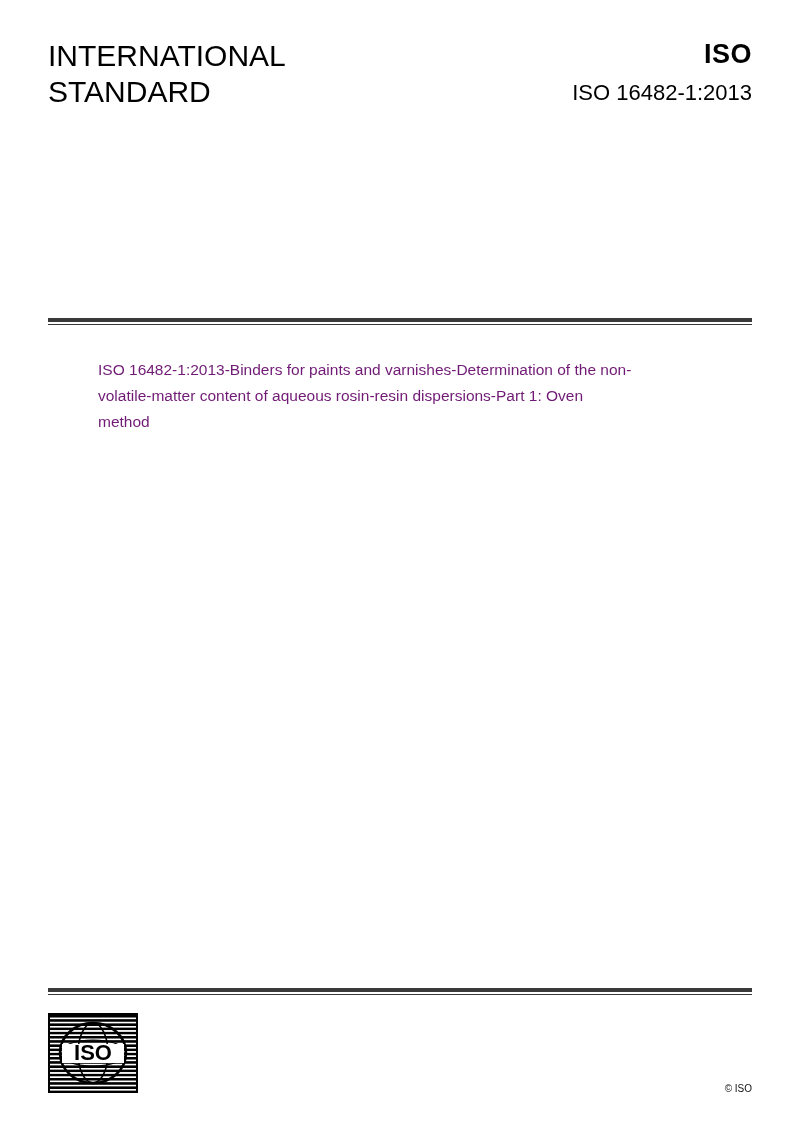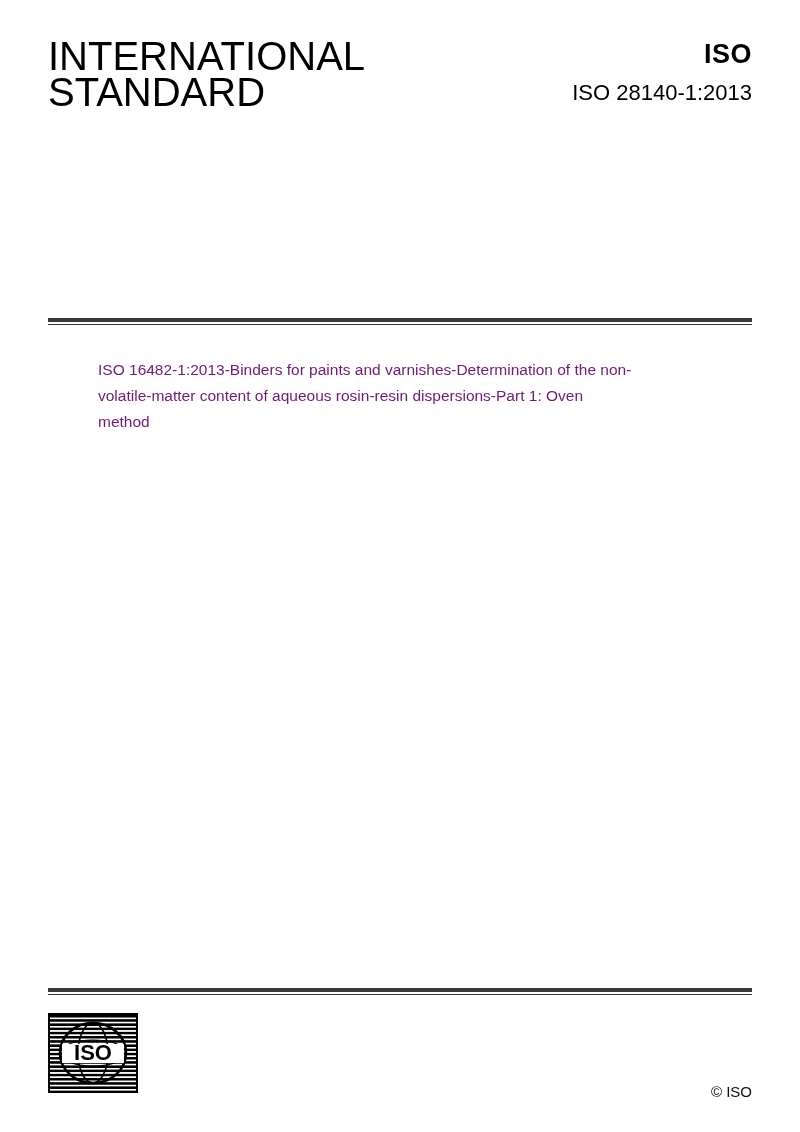--- a/index.html
+++ b/index.html
@@ -32,7 +32,7 @@
     position: absolute;
     left: 0;
     top: 0;
-    font-size: 40px;
+    font-size: 30px;
     line-height: 36px;
     font-weight: 400;
     letter-spacing: 0px;

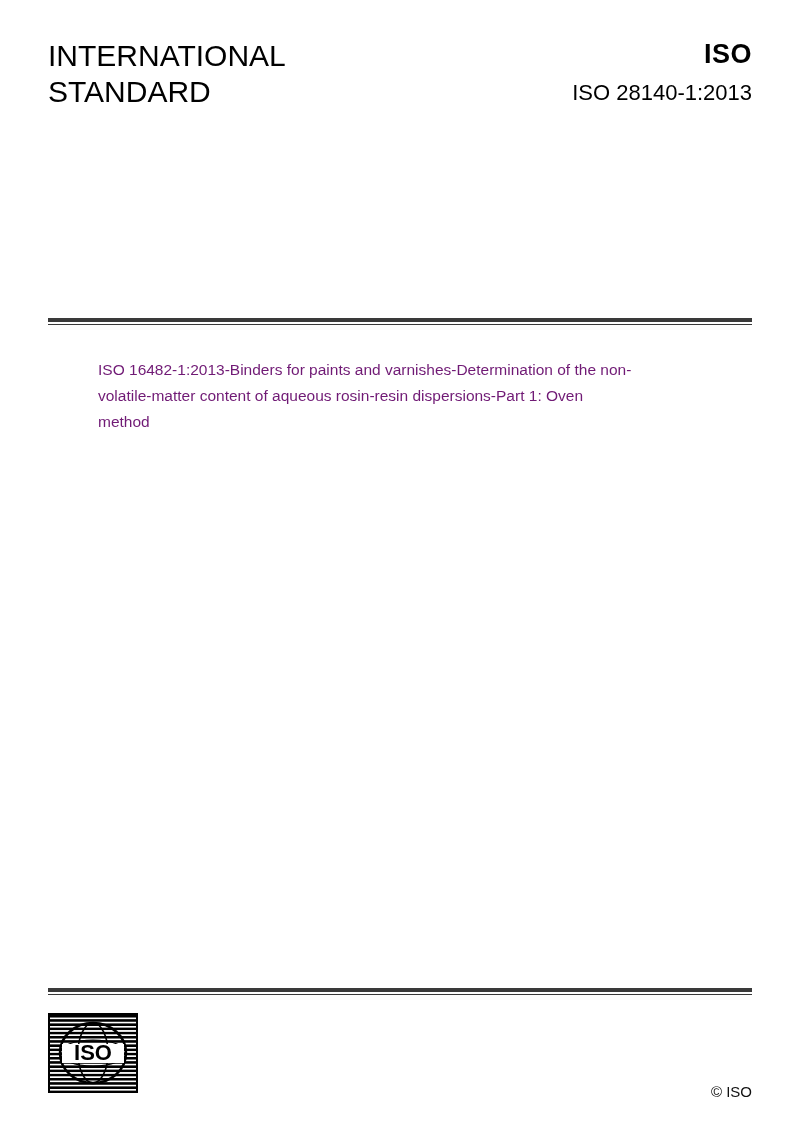--- a/index.html
+++ b/index.html
@@ -119,7 +119,7 @@
 
     <div class="org-block">
       <div class="org-name">ISO</div>
-      <div class="doc-ref">ISO 28140-1:2013</div>
+      <div class="doc-ref">ISO 16482-1:2013</div>
     </div>
   </div>
 

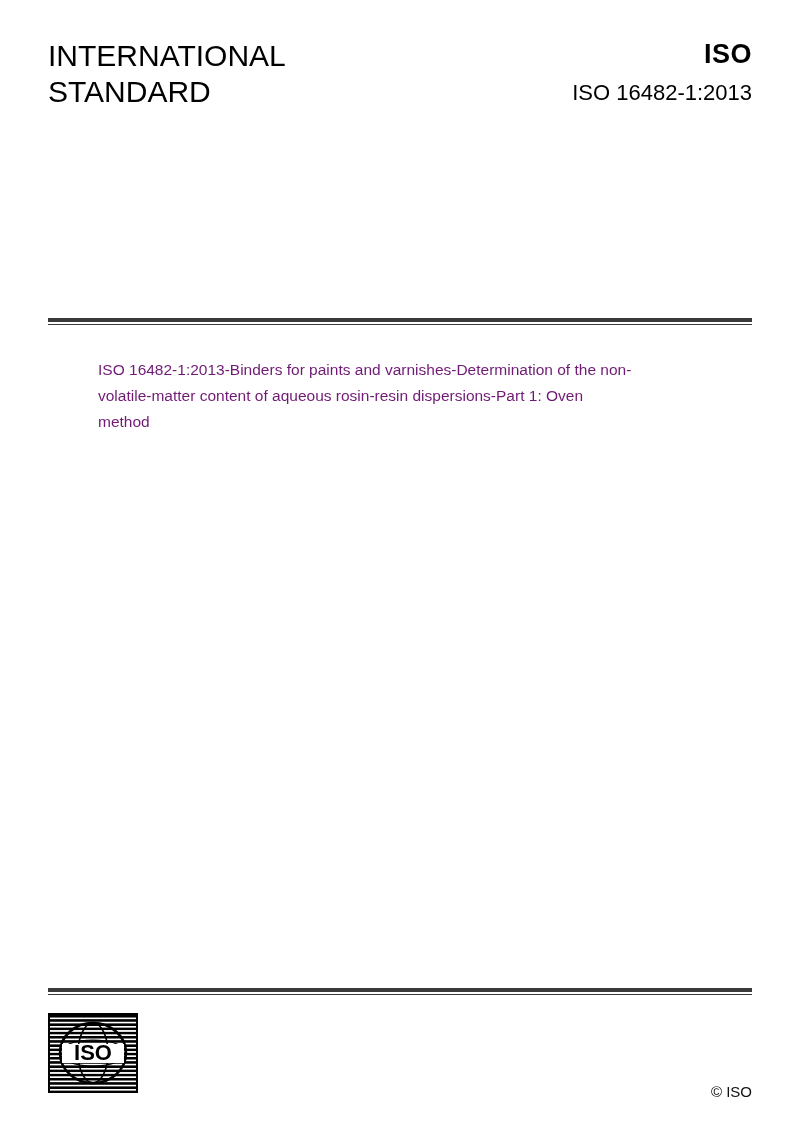--- a/index.html
+++ b/index.html
@@ -104,7 +104,7 @@
     position: absolute;
     right: 48px;
     top: 1083px;
-    font-size: 15px;
+    font-size: 10px;
     color: #111;
   }
 </style>

